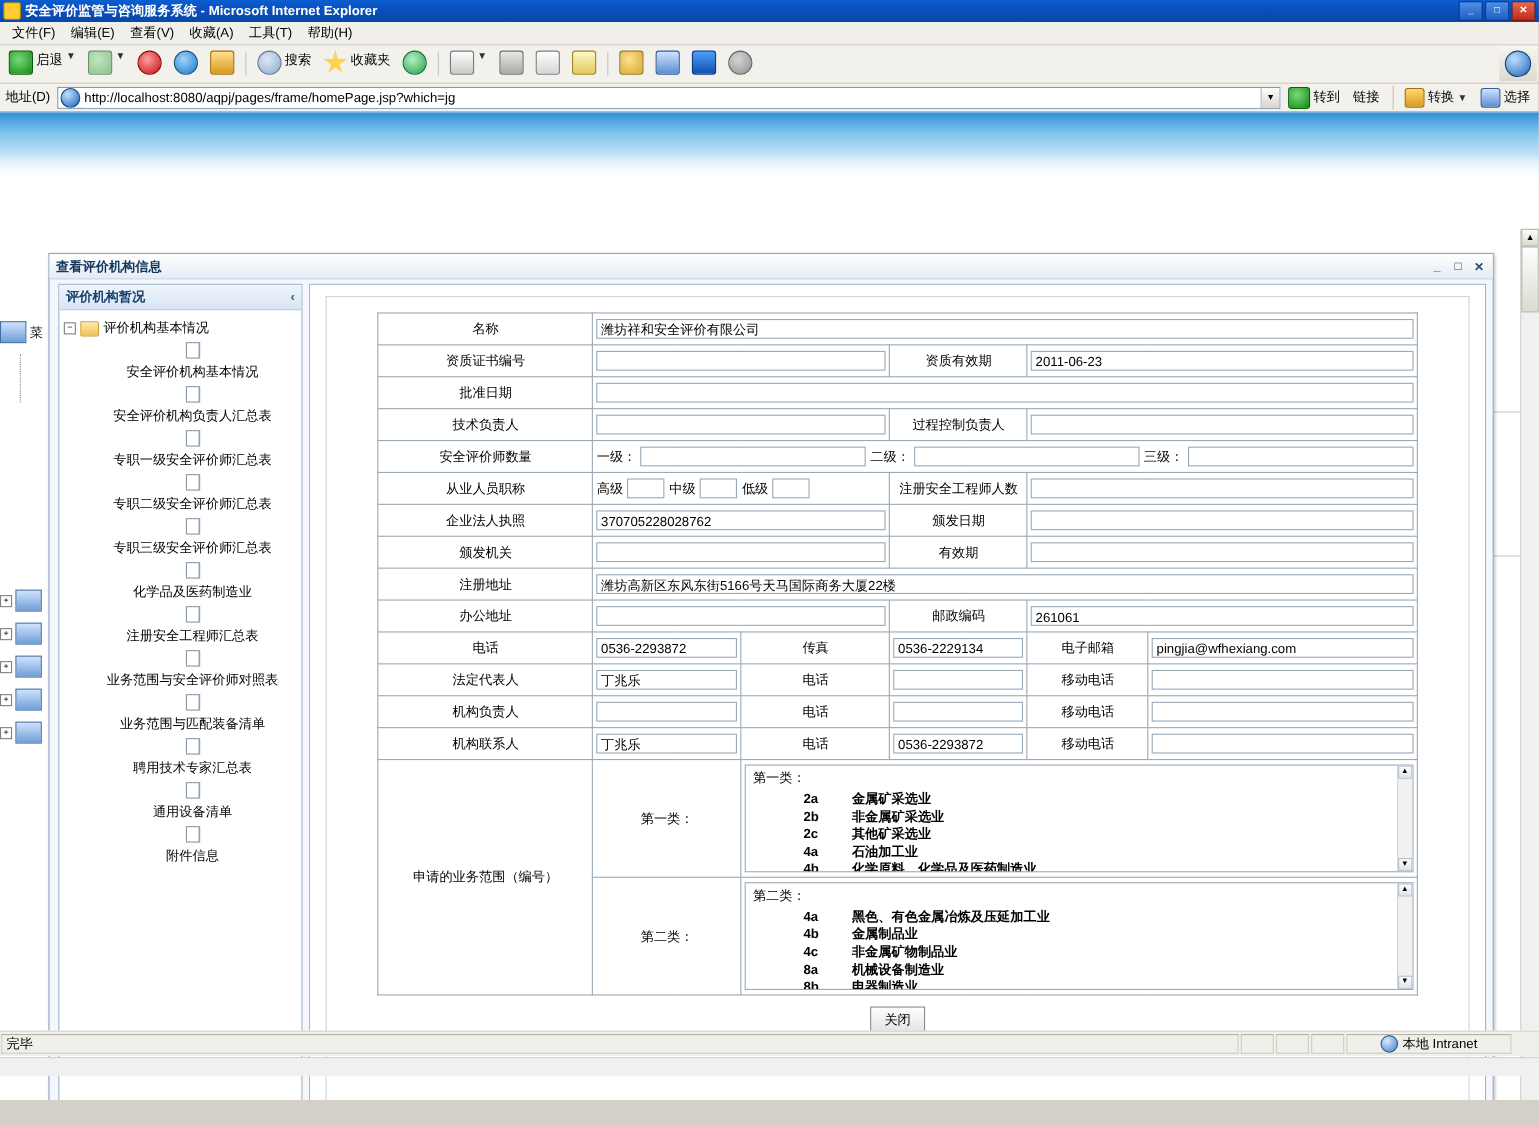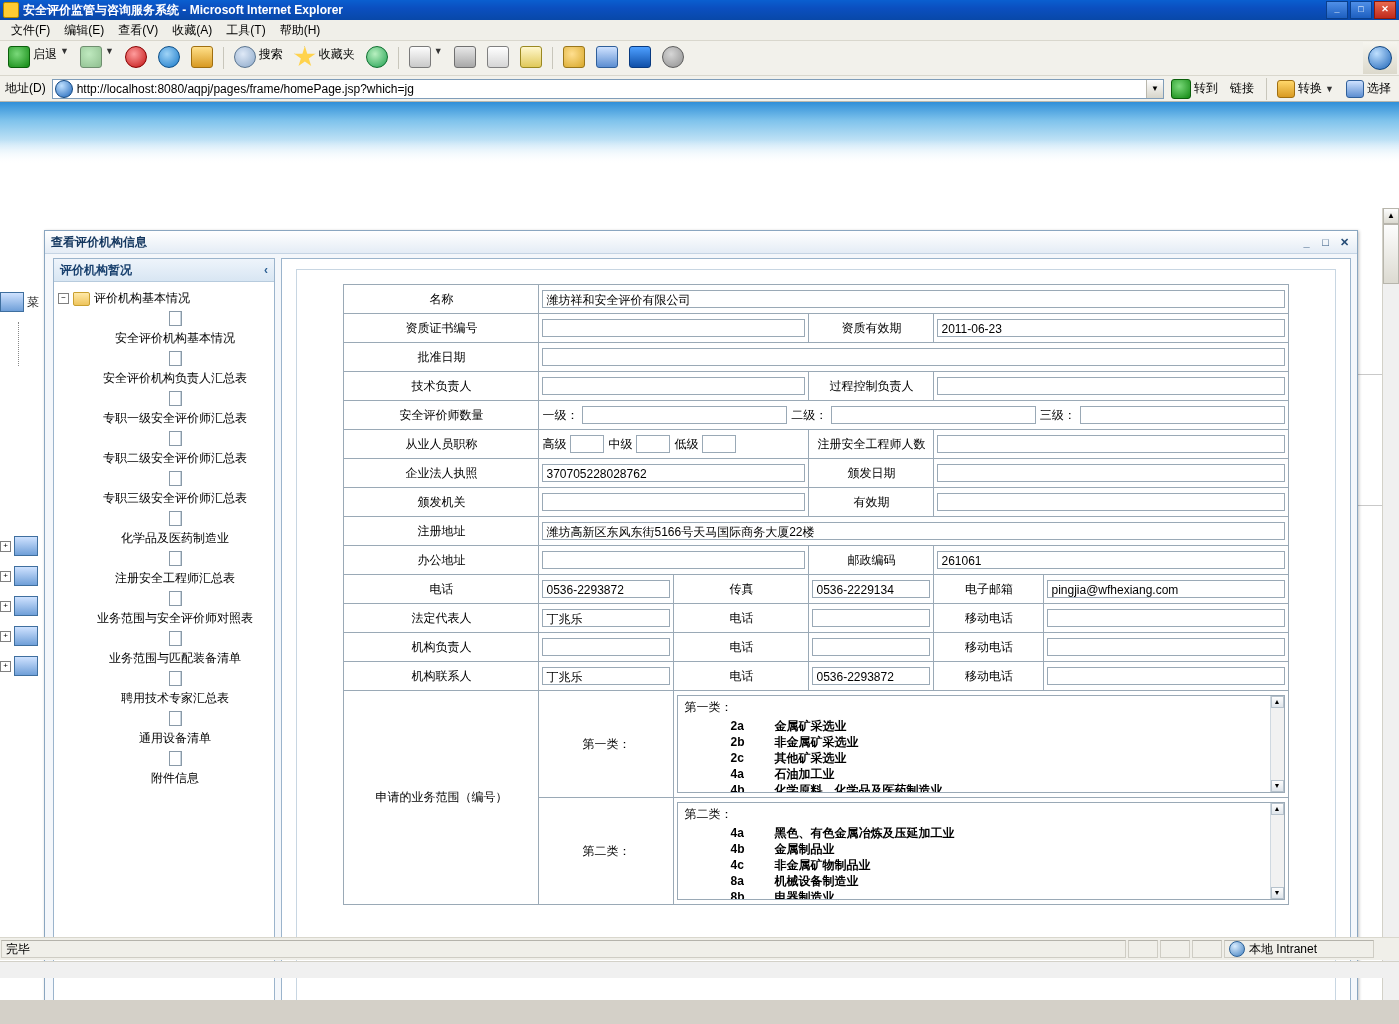--- a/index.html
+++ b/index.html
@@ -867,6 +867,9 @@
               </tbody>
                 </table>
 
+              <div class="closebar">
+                <button class="closebtn">关闭</button>
+              </div>
             </div>
           </div>
         </div>

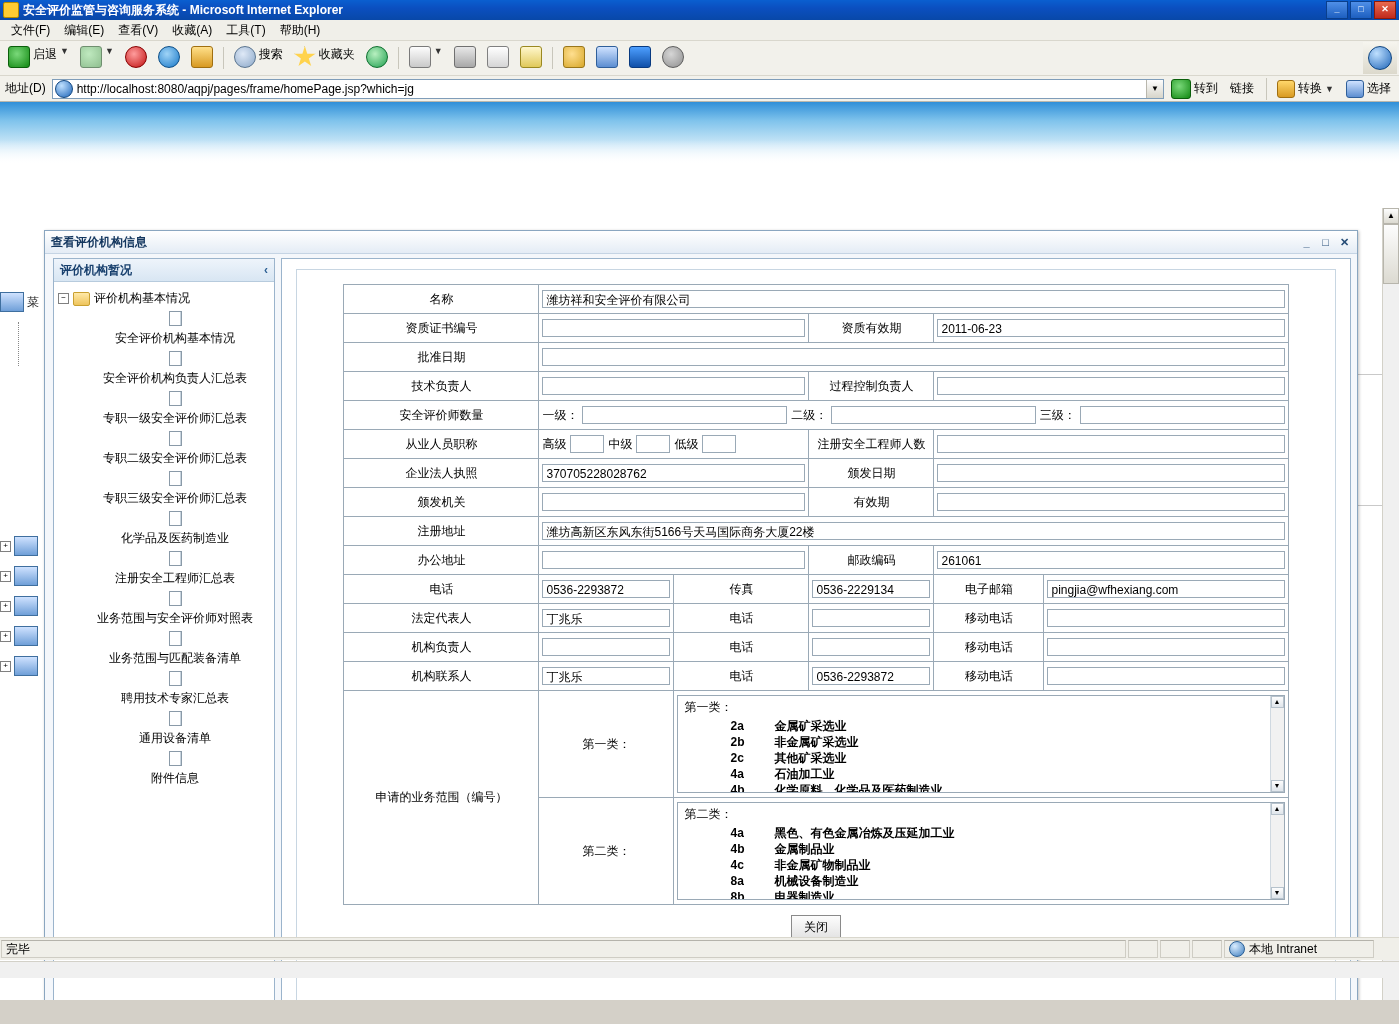--- a/index.html
+++ b/index.html
@@ -366,7 +366,7 @@
   }
   .sb-main { width: 1125px; }
   .sb-small { width: 30px; }
-  .sb-zone { width: 150px; display:flex; align-items:center; gap:4px;}
+  .sb-zone { width: 150px; display:flex; align-items:center; gap:4px;justify-content:center;}
   .ico-zone { width:14px;height:14px;border-radius:50%;
     background: radial-gradient(circle at 35% 30%,#d9ecff,#3f7fbf); border:1px solid #2a5f96;}
   .win-scroll-right {

